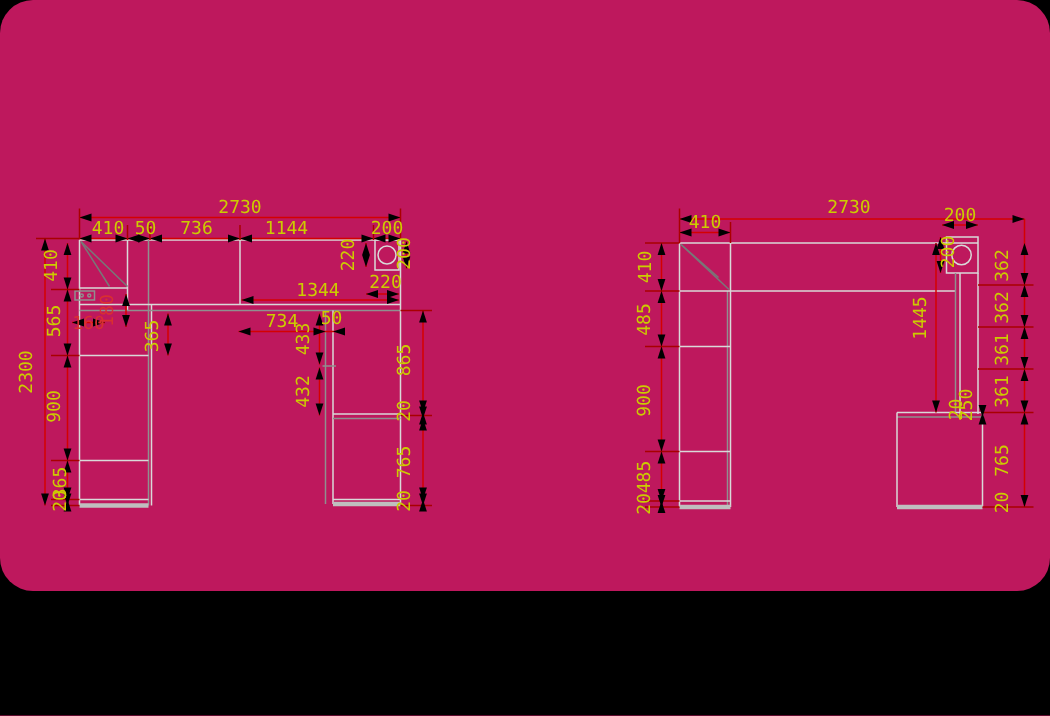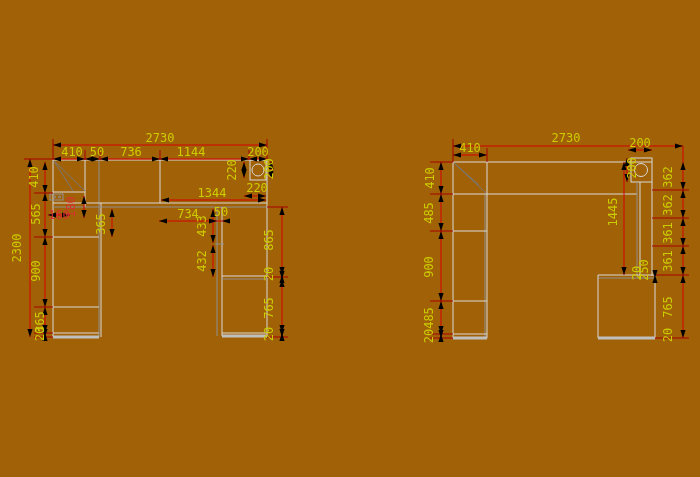--- a/index.html
+++ b/index.html
@@ -3,7 +3,7 @@
 <meta charset="utf-8">
 <style>
   html,body{margin:0;padding:0;background:#000;}
-  .canvas{position:relative;width:700px;height:477px;background:#a16207;overflow:hidden;}
+  .canvas{position:relative;width:700px;height:394px;background:#be185d;overflow:hidden;border-radius:22px;}
   svg{position:absolute;left:0;top:0;}
   text{font-family:"DejaVu Sans Mono","Liberation Mono",monospace;font-size:12px;fill:#cccc00;}
   text.red{fill:#d93030;}

